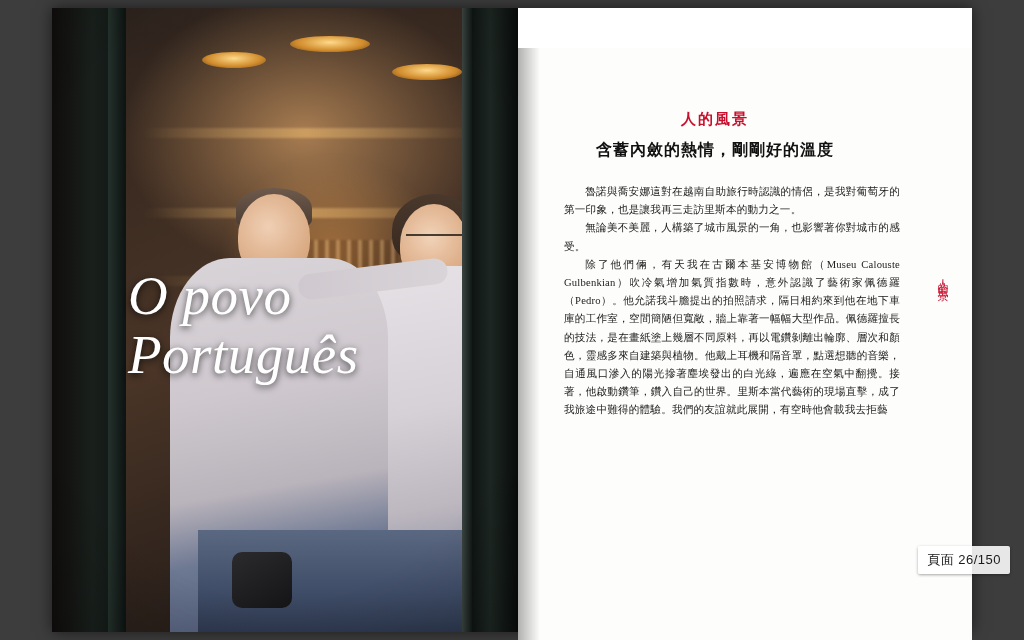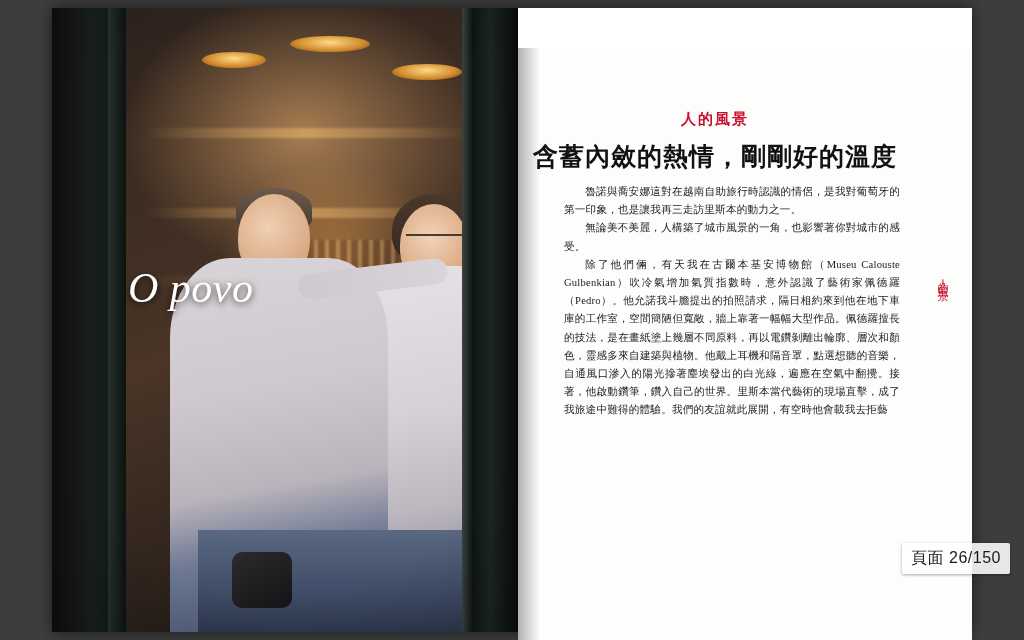--- a/index.html
+++ b/index.html
@@ -217,7 +217,7 @@
     color: #111;
     font-family: "Liberation Serif", serif;
     font-weight: bold;
-    font-size: 25px;
+    font-size: 16px;
     letter-spacing: 1px;
   }
   .body-copy {

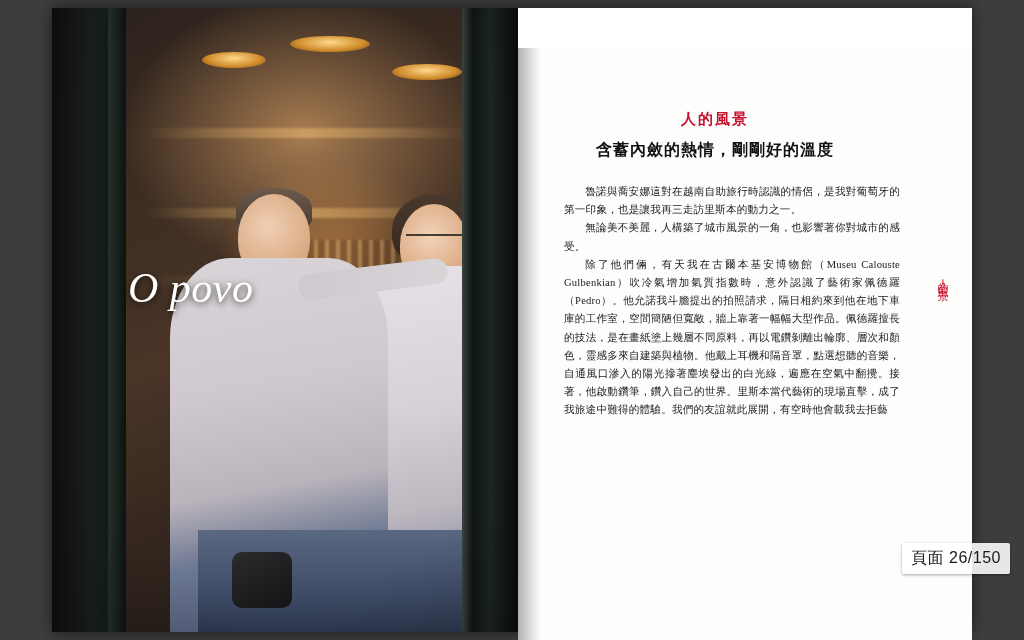--- a/index.html
+++ b/index.html
@@ -165,7 +165,7 @@
     color: #ffffff;
     font-family: "Liberation Serif", serif;
     font-style: italic;
-    font-size: 42px;
+    font-size: 55px;
     line-height: 1.08;
     text-shadow: 0 2px 7px rgba(0,0,0,.7);
     letter-spacing: 0.5px;

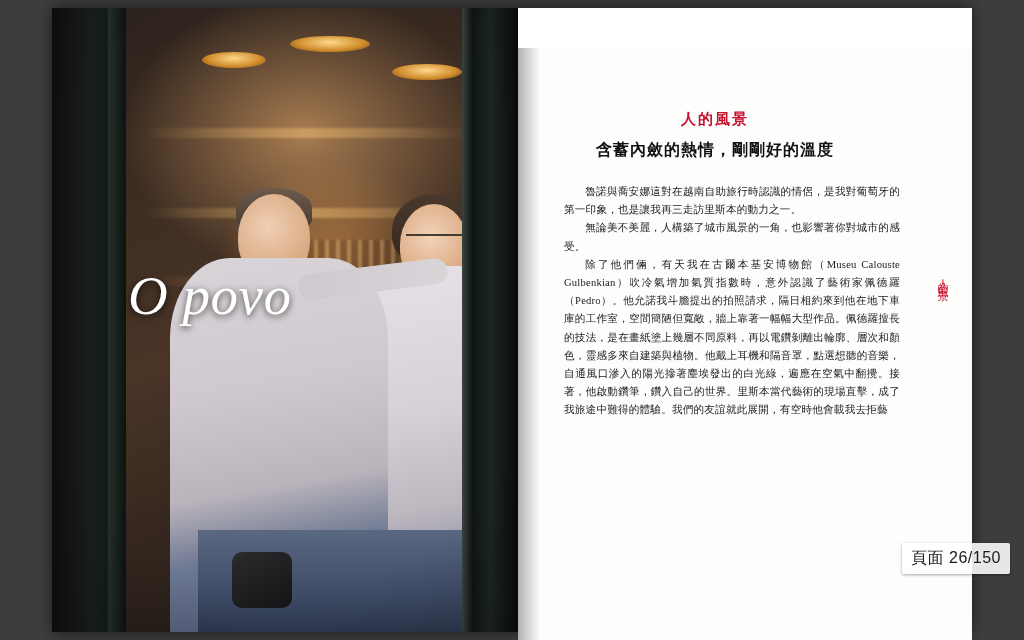--- a/index.html
+++ b/index.html
@@ -291,6 +291,7 @@
 
       <div class="headline">
         <span>O povo</span>
+        <span class="l2">Português</span>
       </div>
     </div>
 

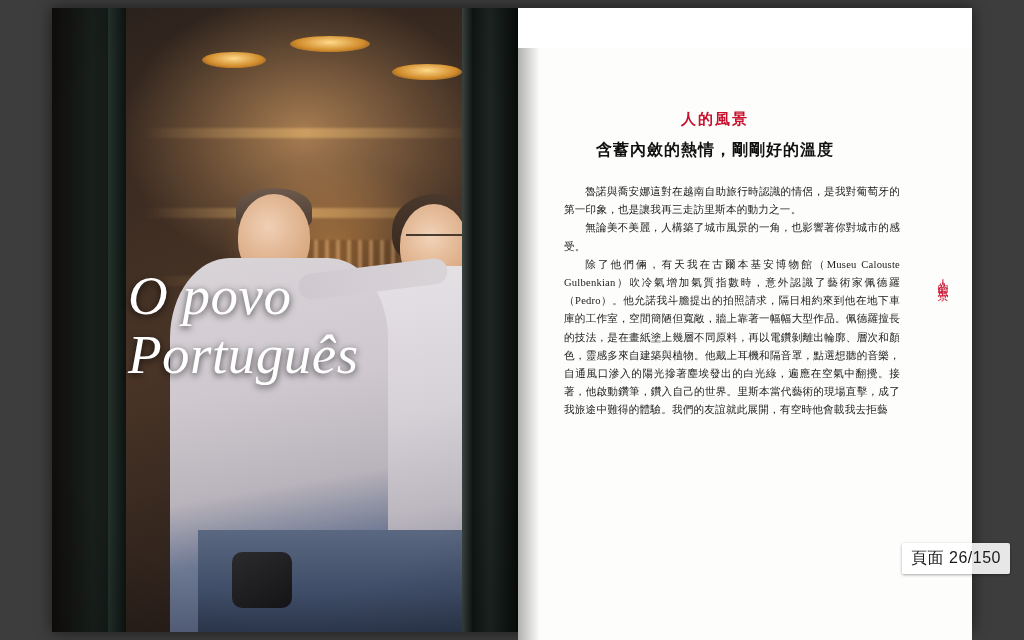--- a/index.html
+++ b/index.html
@@ -179,7 +179,7 @@
     bottom: 66px;
     background: rgba(255,255,255,0.88);
     color: #1a1a1a;
-    font-size: 16px;
+    font-size: 13px;
     padding: 5px 9px;
     border-radius: 2px;
     letter-spacing: .5px;

